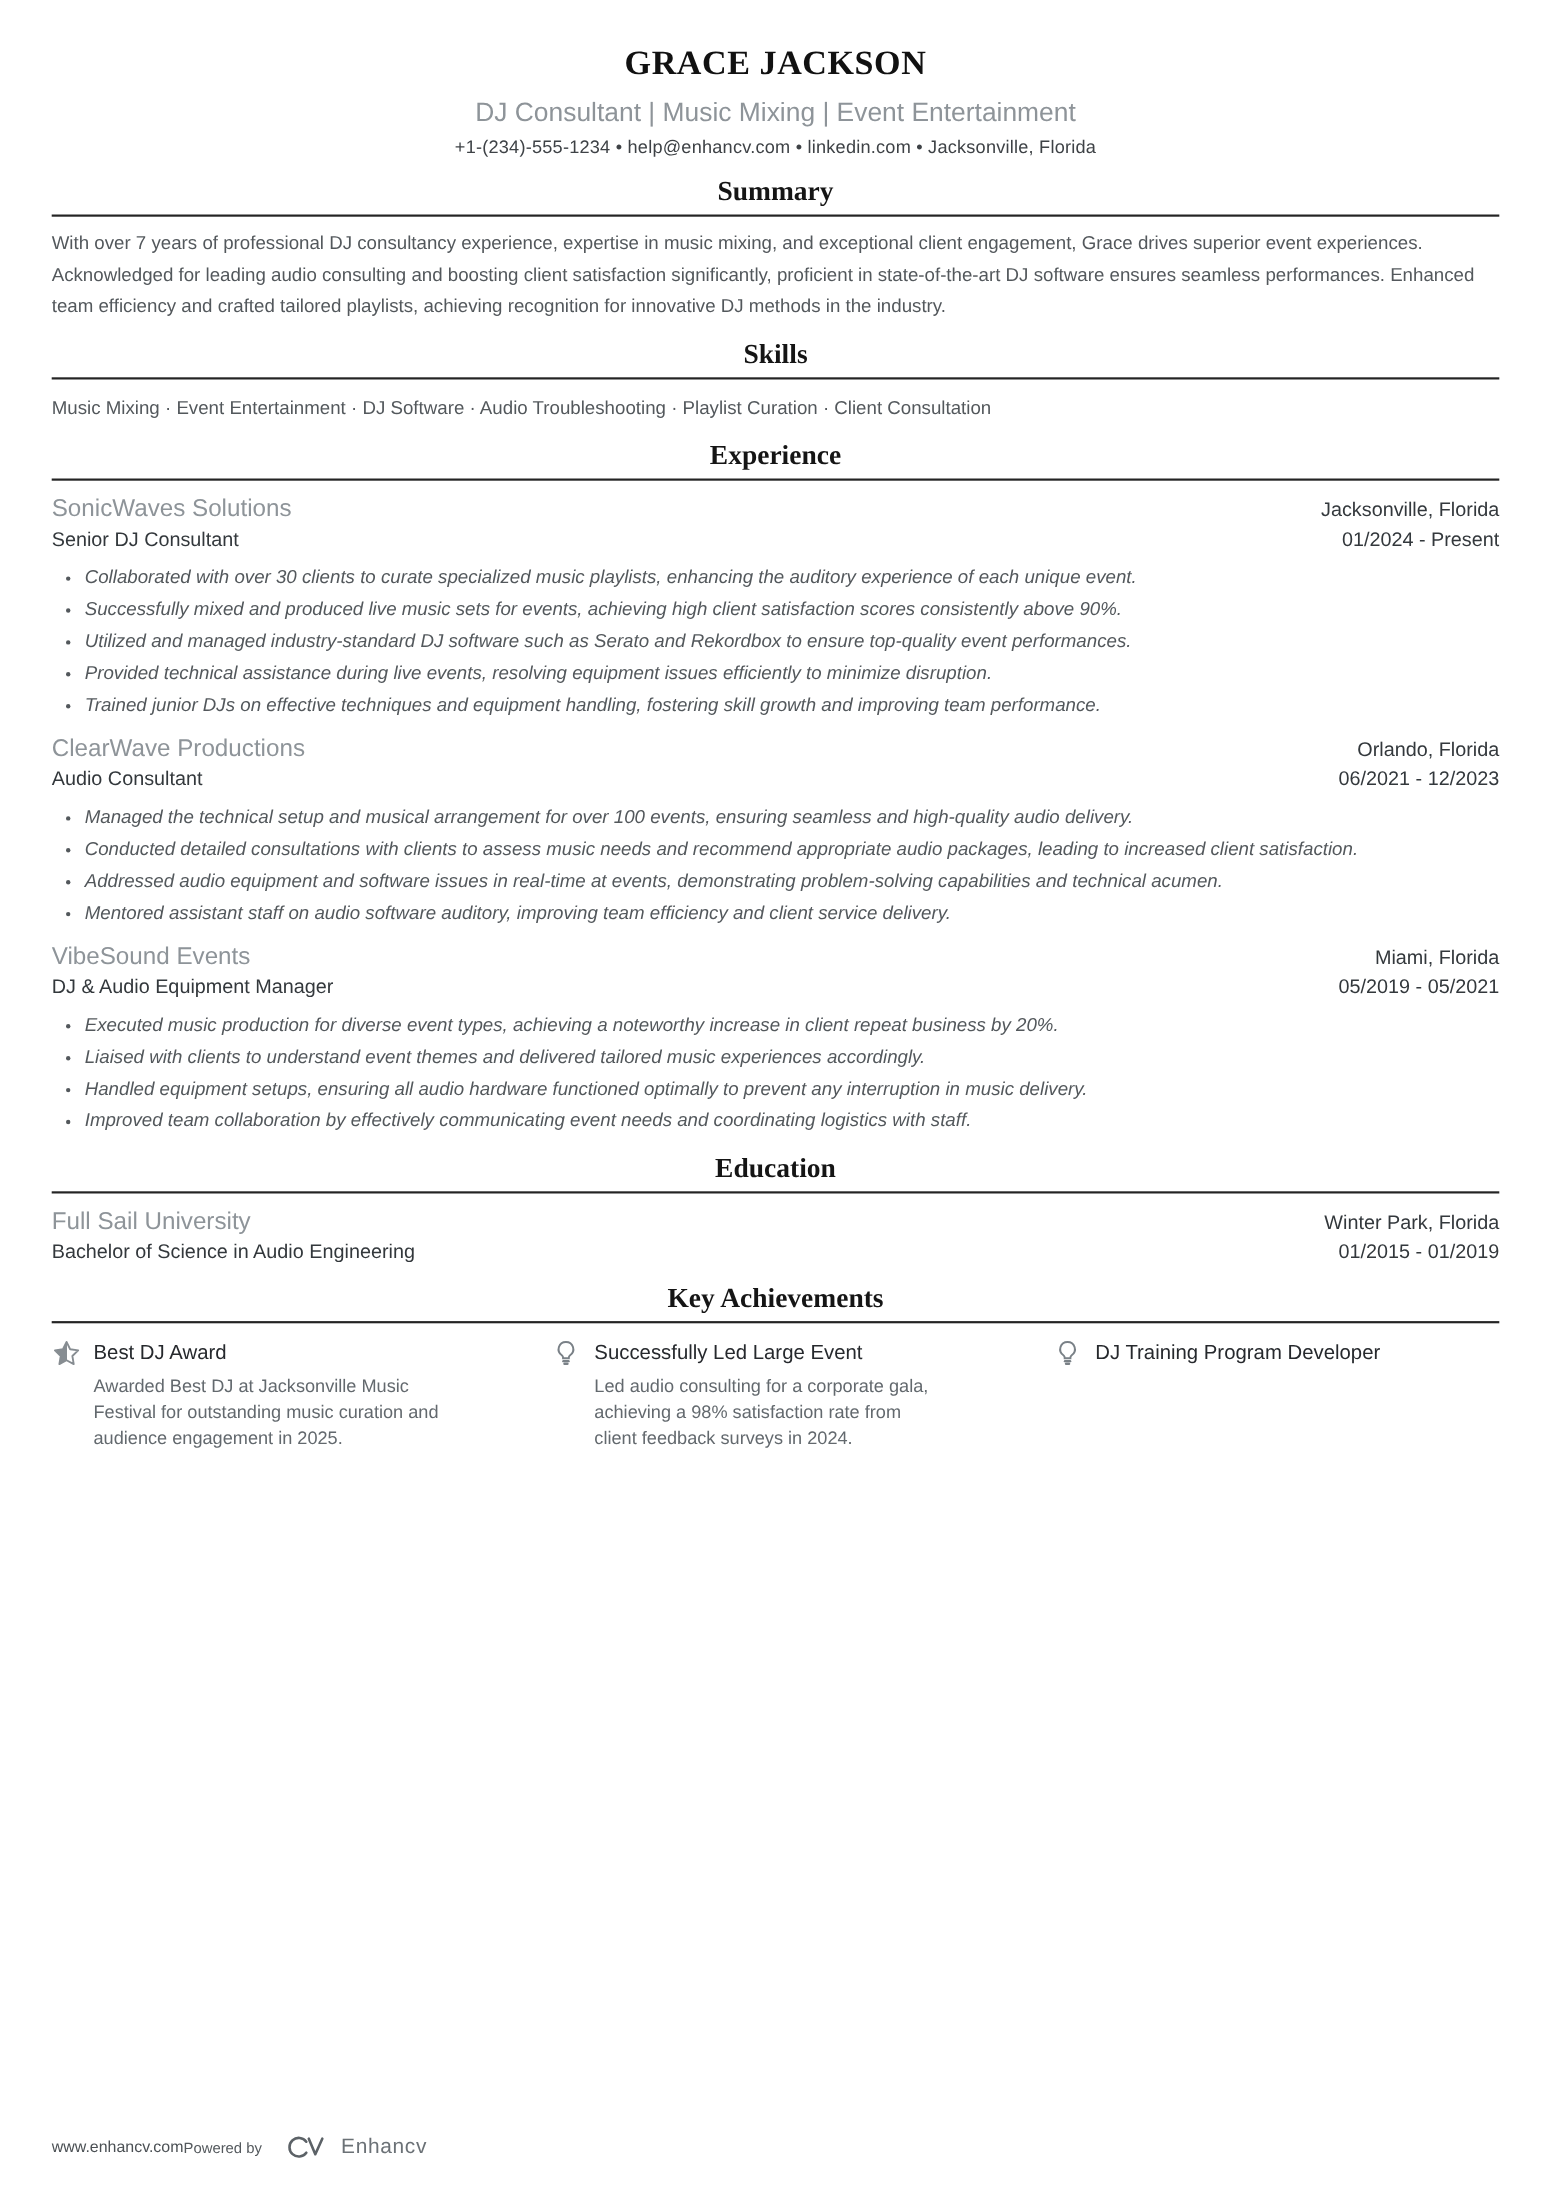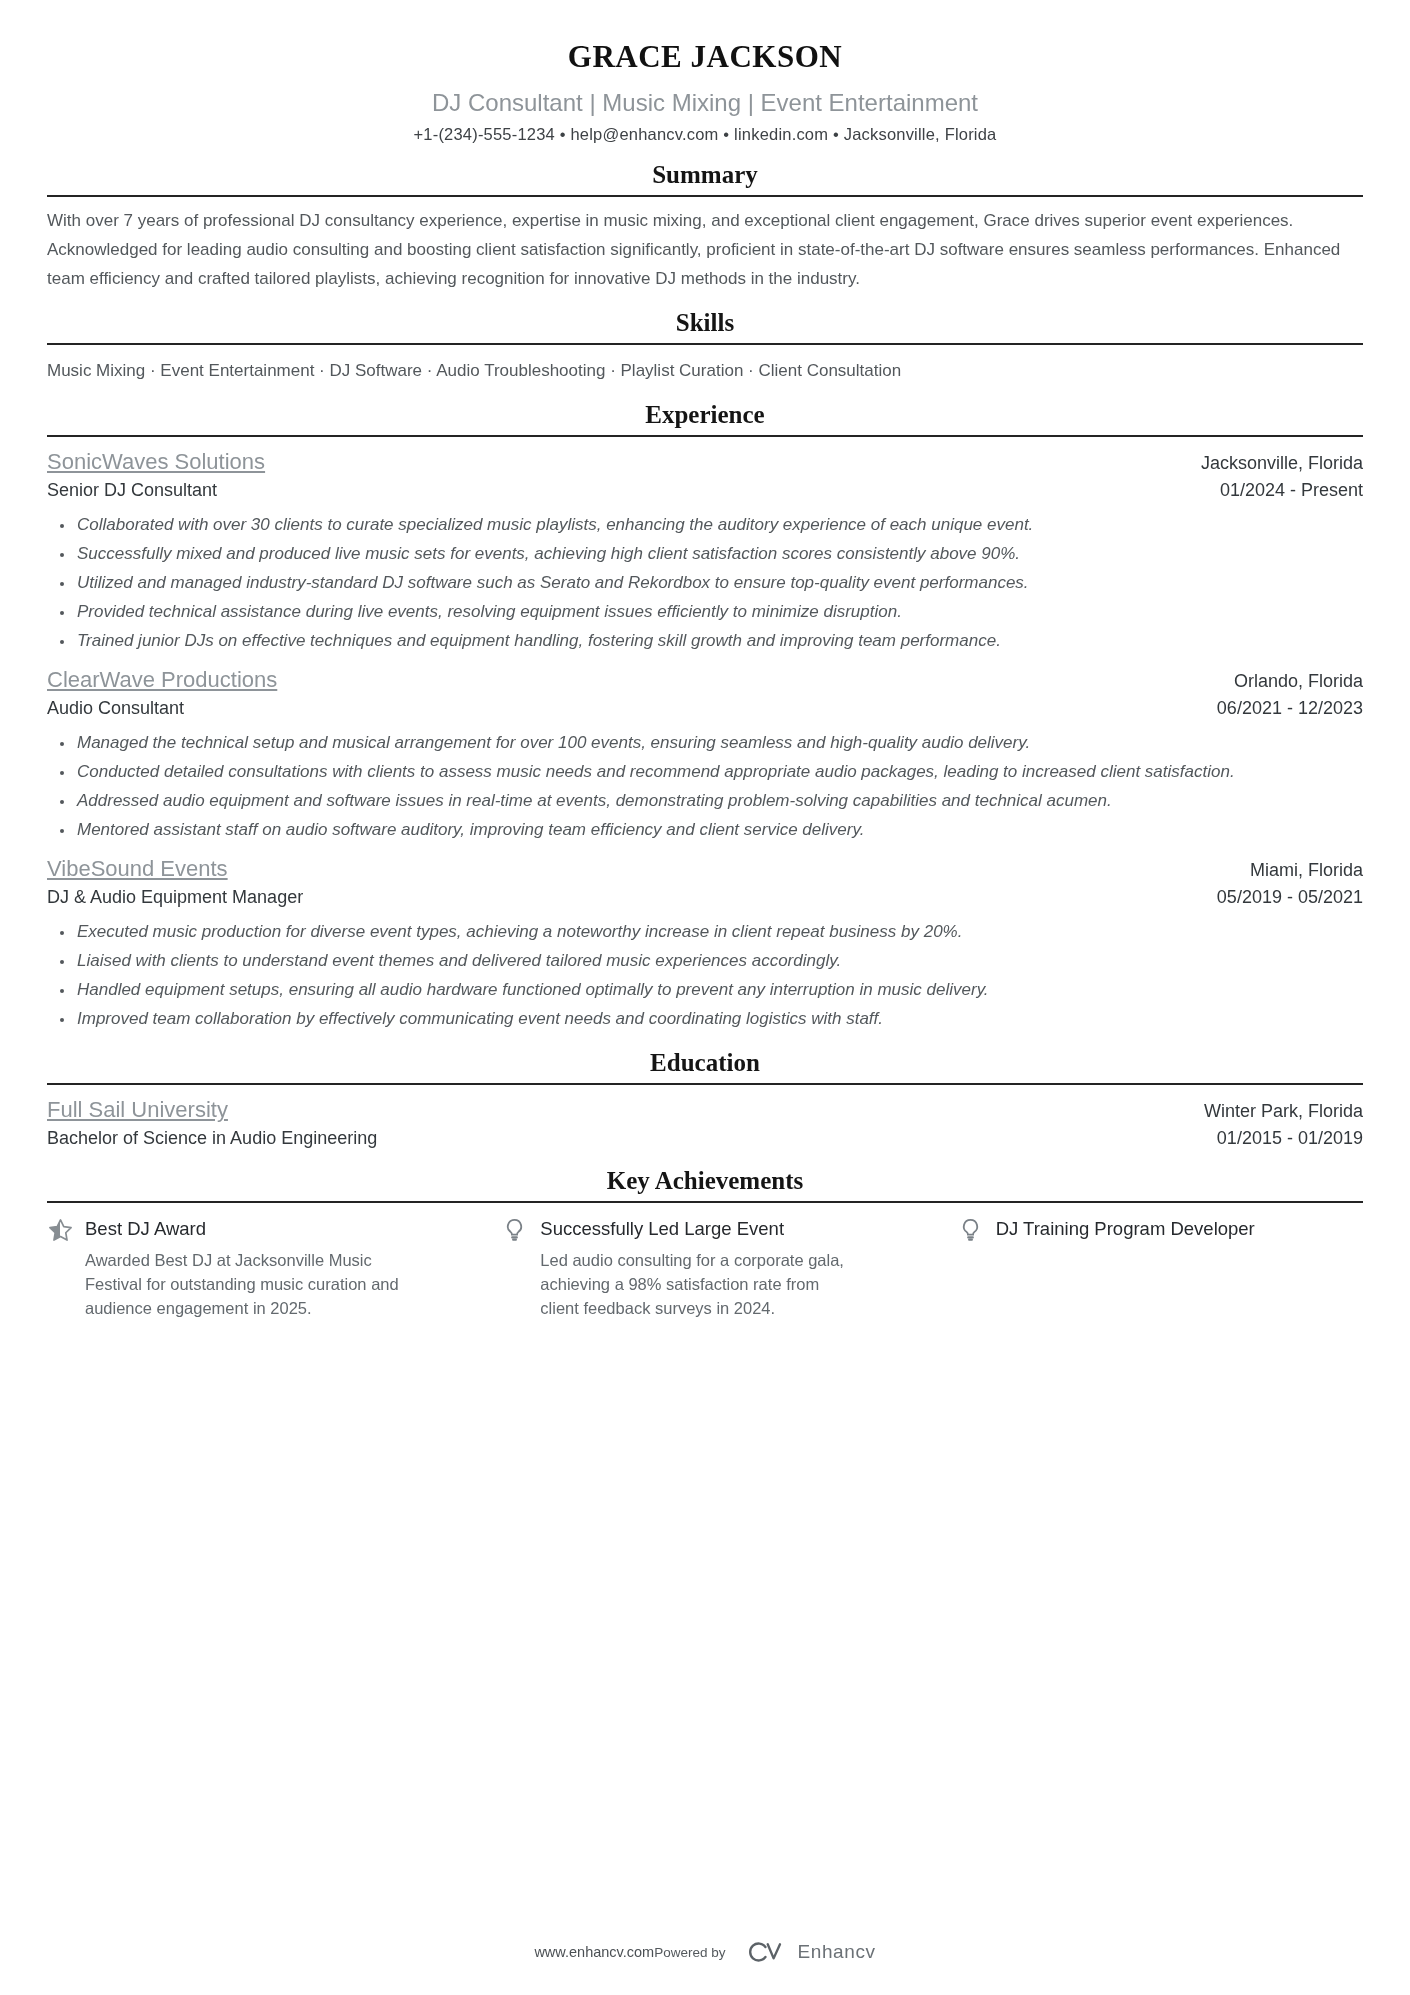--- a/index.html
+++ b/index.html
@@ -26,7 +26,7 @@
   
   .job{ margin-top:11px; }
   .row{ display:flex; justify-content:space-between; align-items:baseline; }
-  .company{ font-size:22px; line-height:28px; color:#8e9499;text-decoration:underline; }
+  .company{ font-size:22px; line-height:28px; color:#8e9499; }
   .loc, .dates, .role{ font-size:18px; line-height:25px; color:#33383c; }
   .row2{ margin-top:2px; }
   ul.bullets{ margin:7px 0 0; padding-left:28px;font-style:italic; }

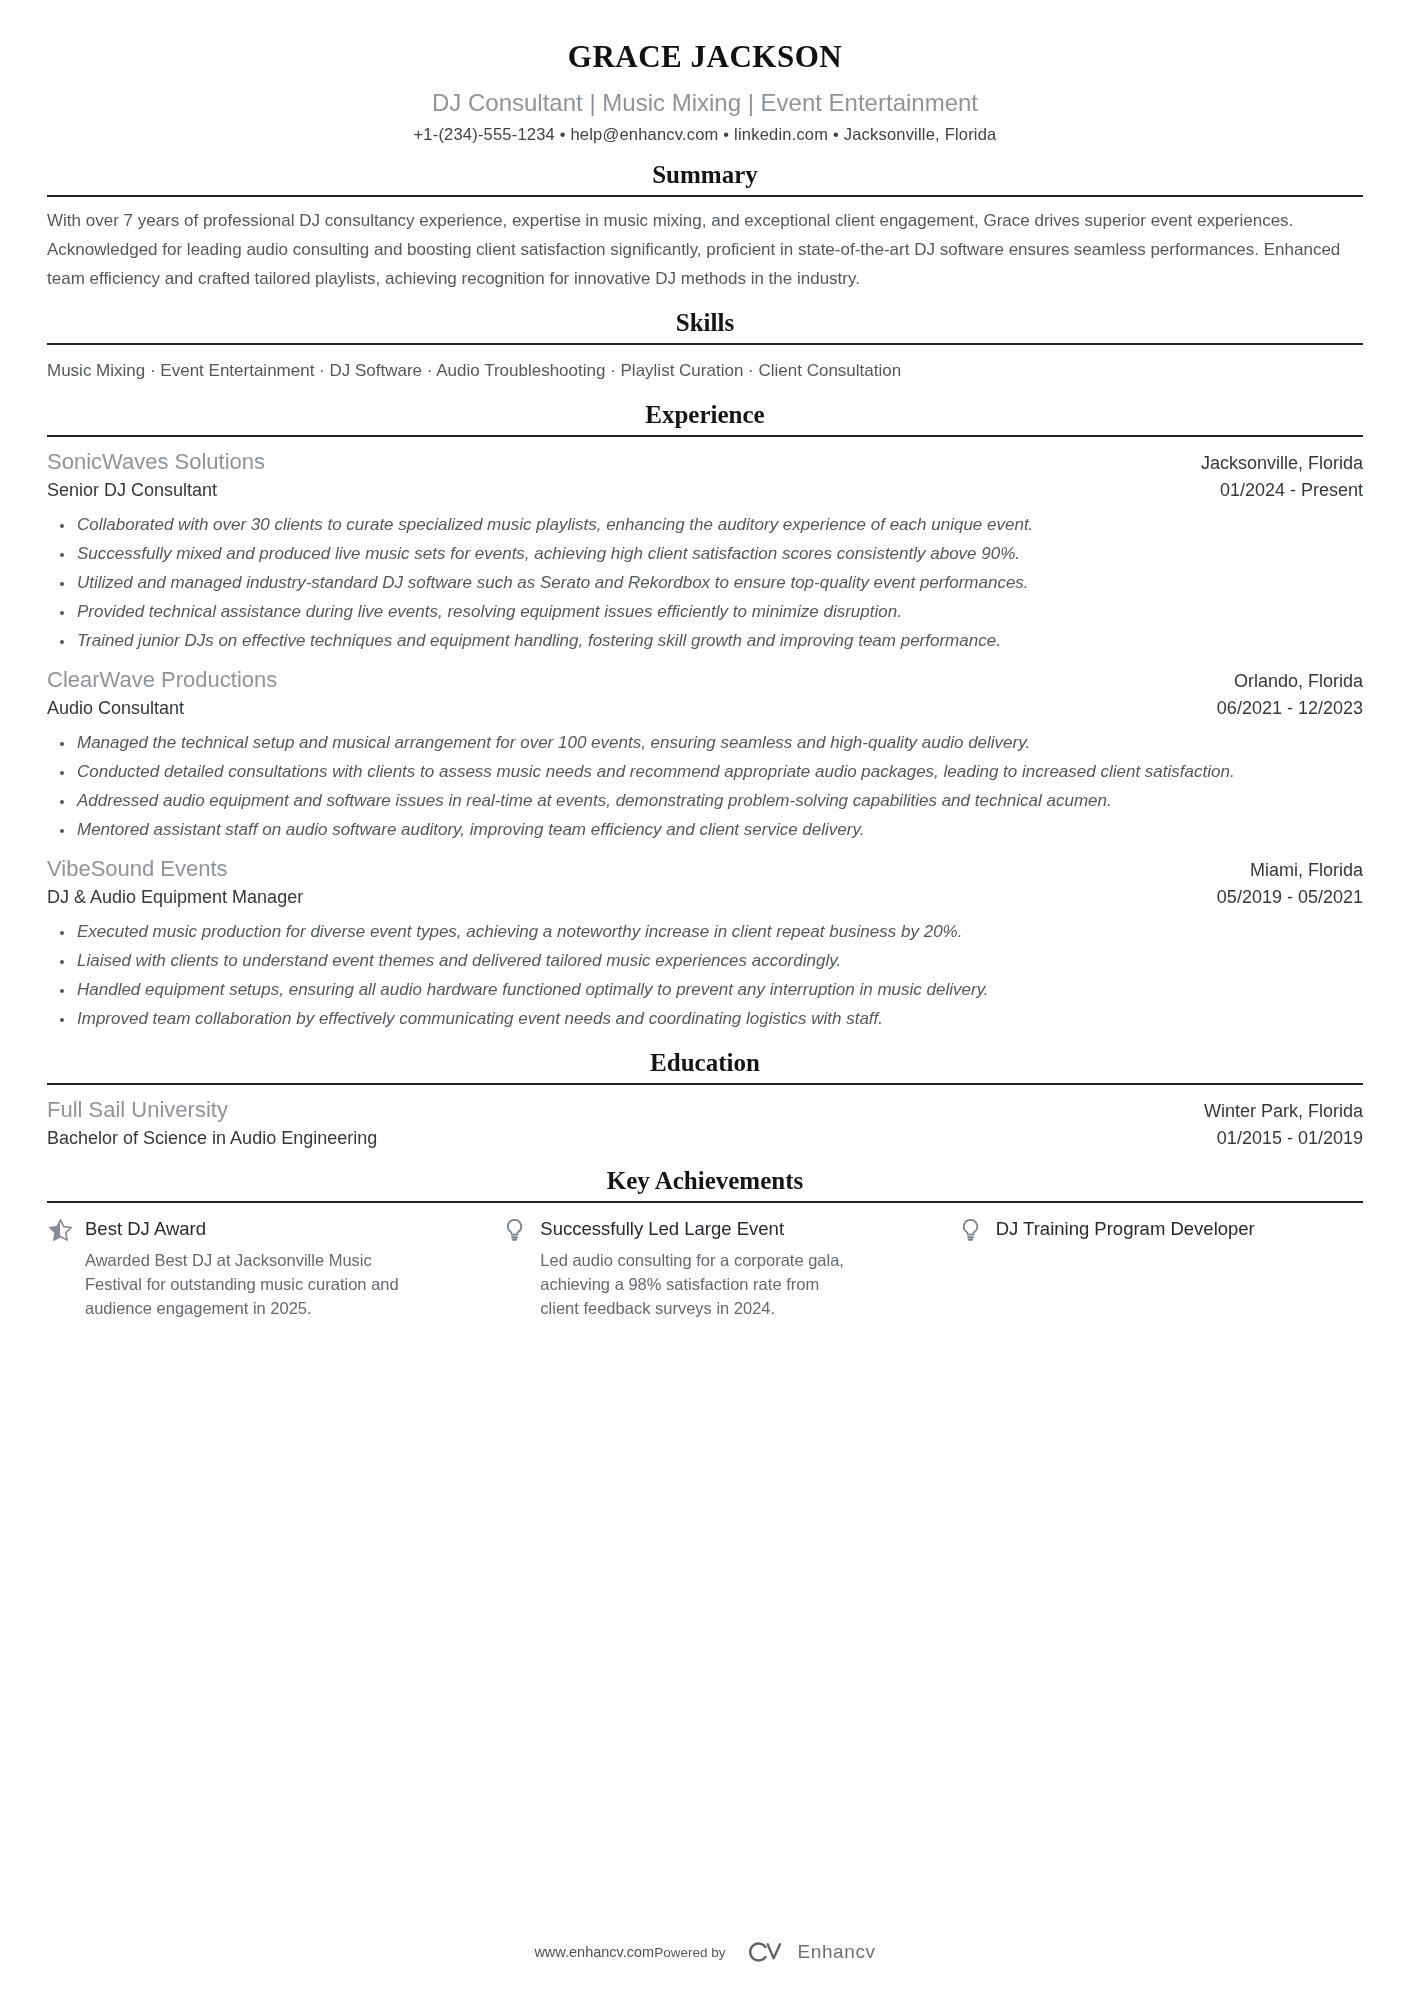--- a/index.html
+++ b/index.html
@@ -41,7 +41,7 @@
   .ach-title{ font-size:18.5px; line-height:25px; color:#26292d; margin-bottom:7px; }
   .ach-text{ font-size:16.5px; line-height:24px; color:#63696e; max-width:314px; }
   
-  .footer{ margin-top:auto; display:flex; justify-content:center; align-items:center; }
+  .footer{ margin-top:auto; display:flex; justify-content:flex-start; align-items:center; }
   .site{ font-size:14.5px; color:#4b5054; }
   .brandbox{ display:flex; align-items:center; gap:12px; }
   .powered{ font-size:13.5px; color:#54595d; margin-right:8px; }

